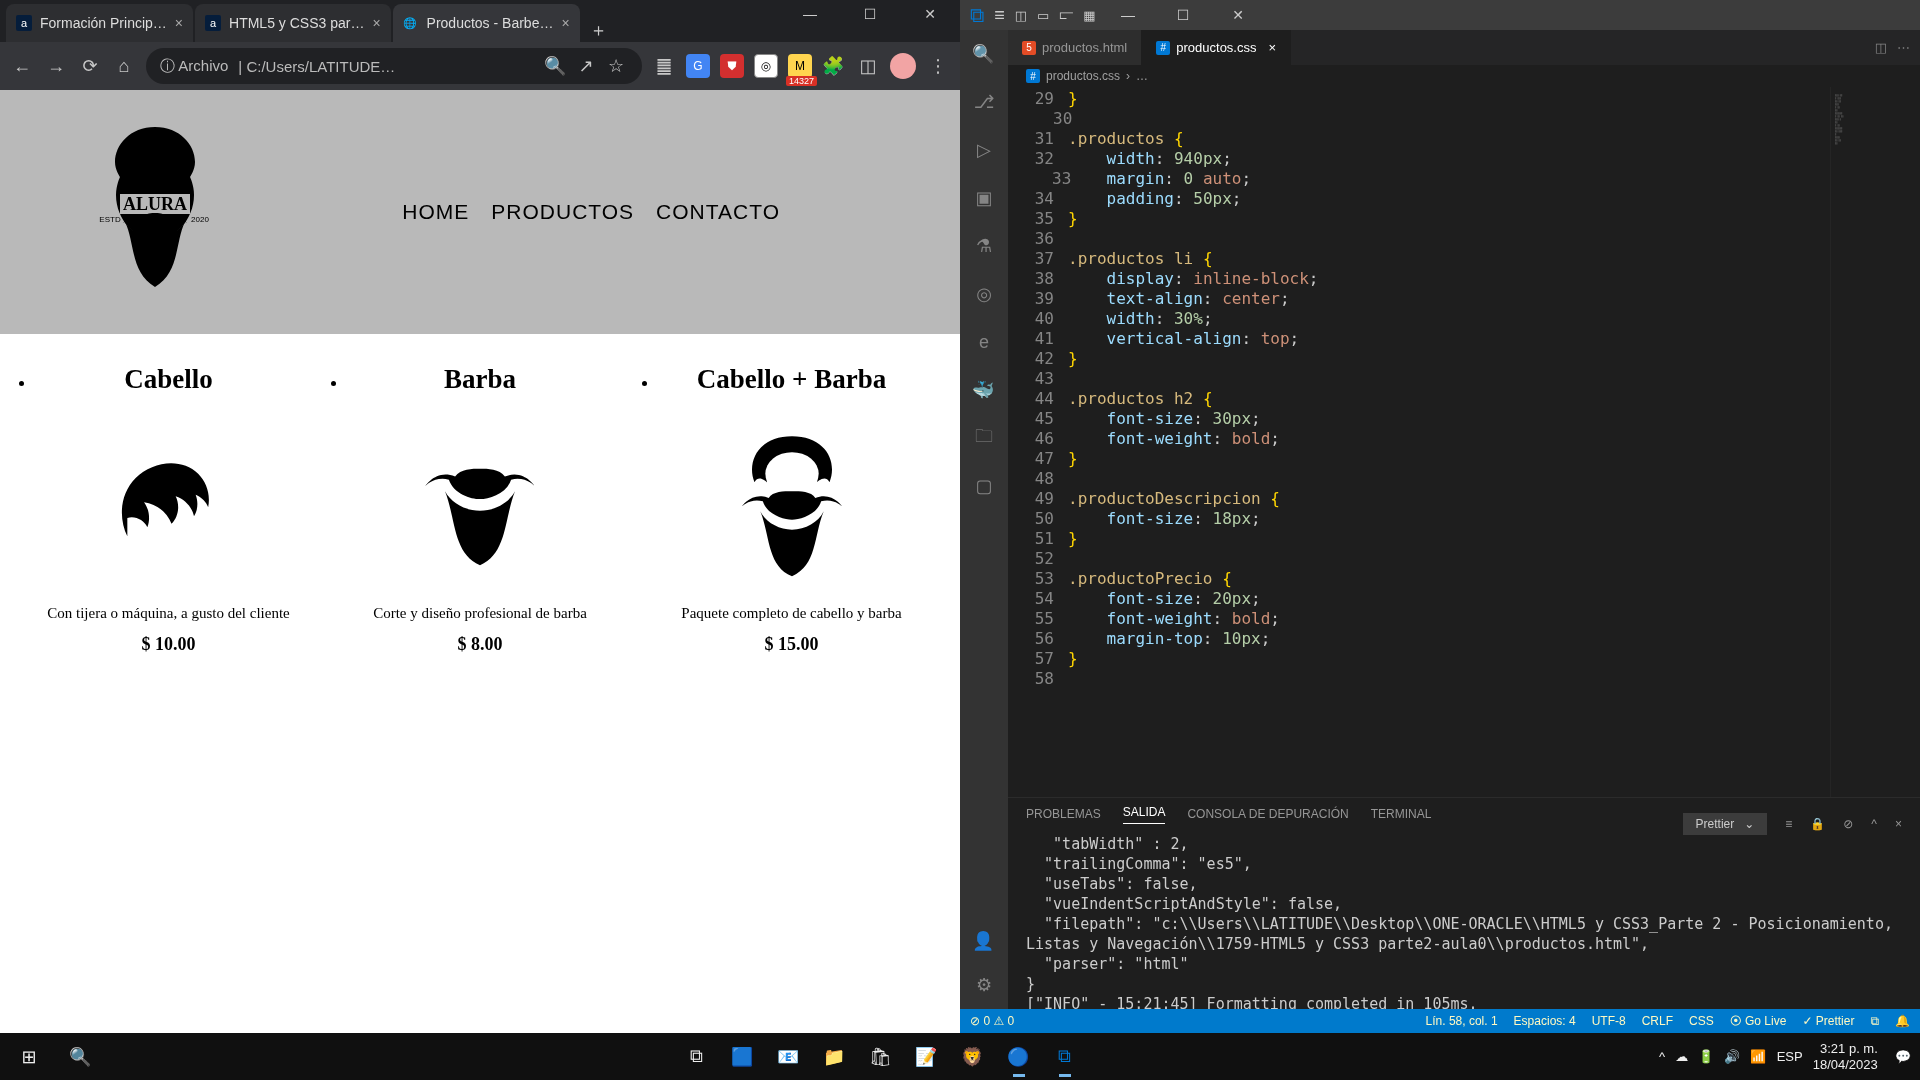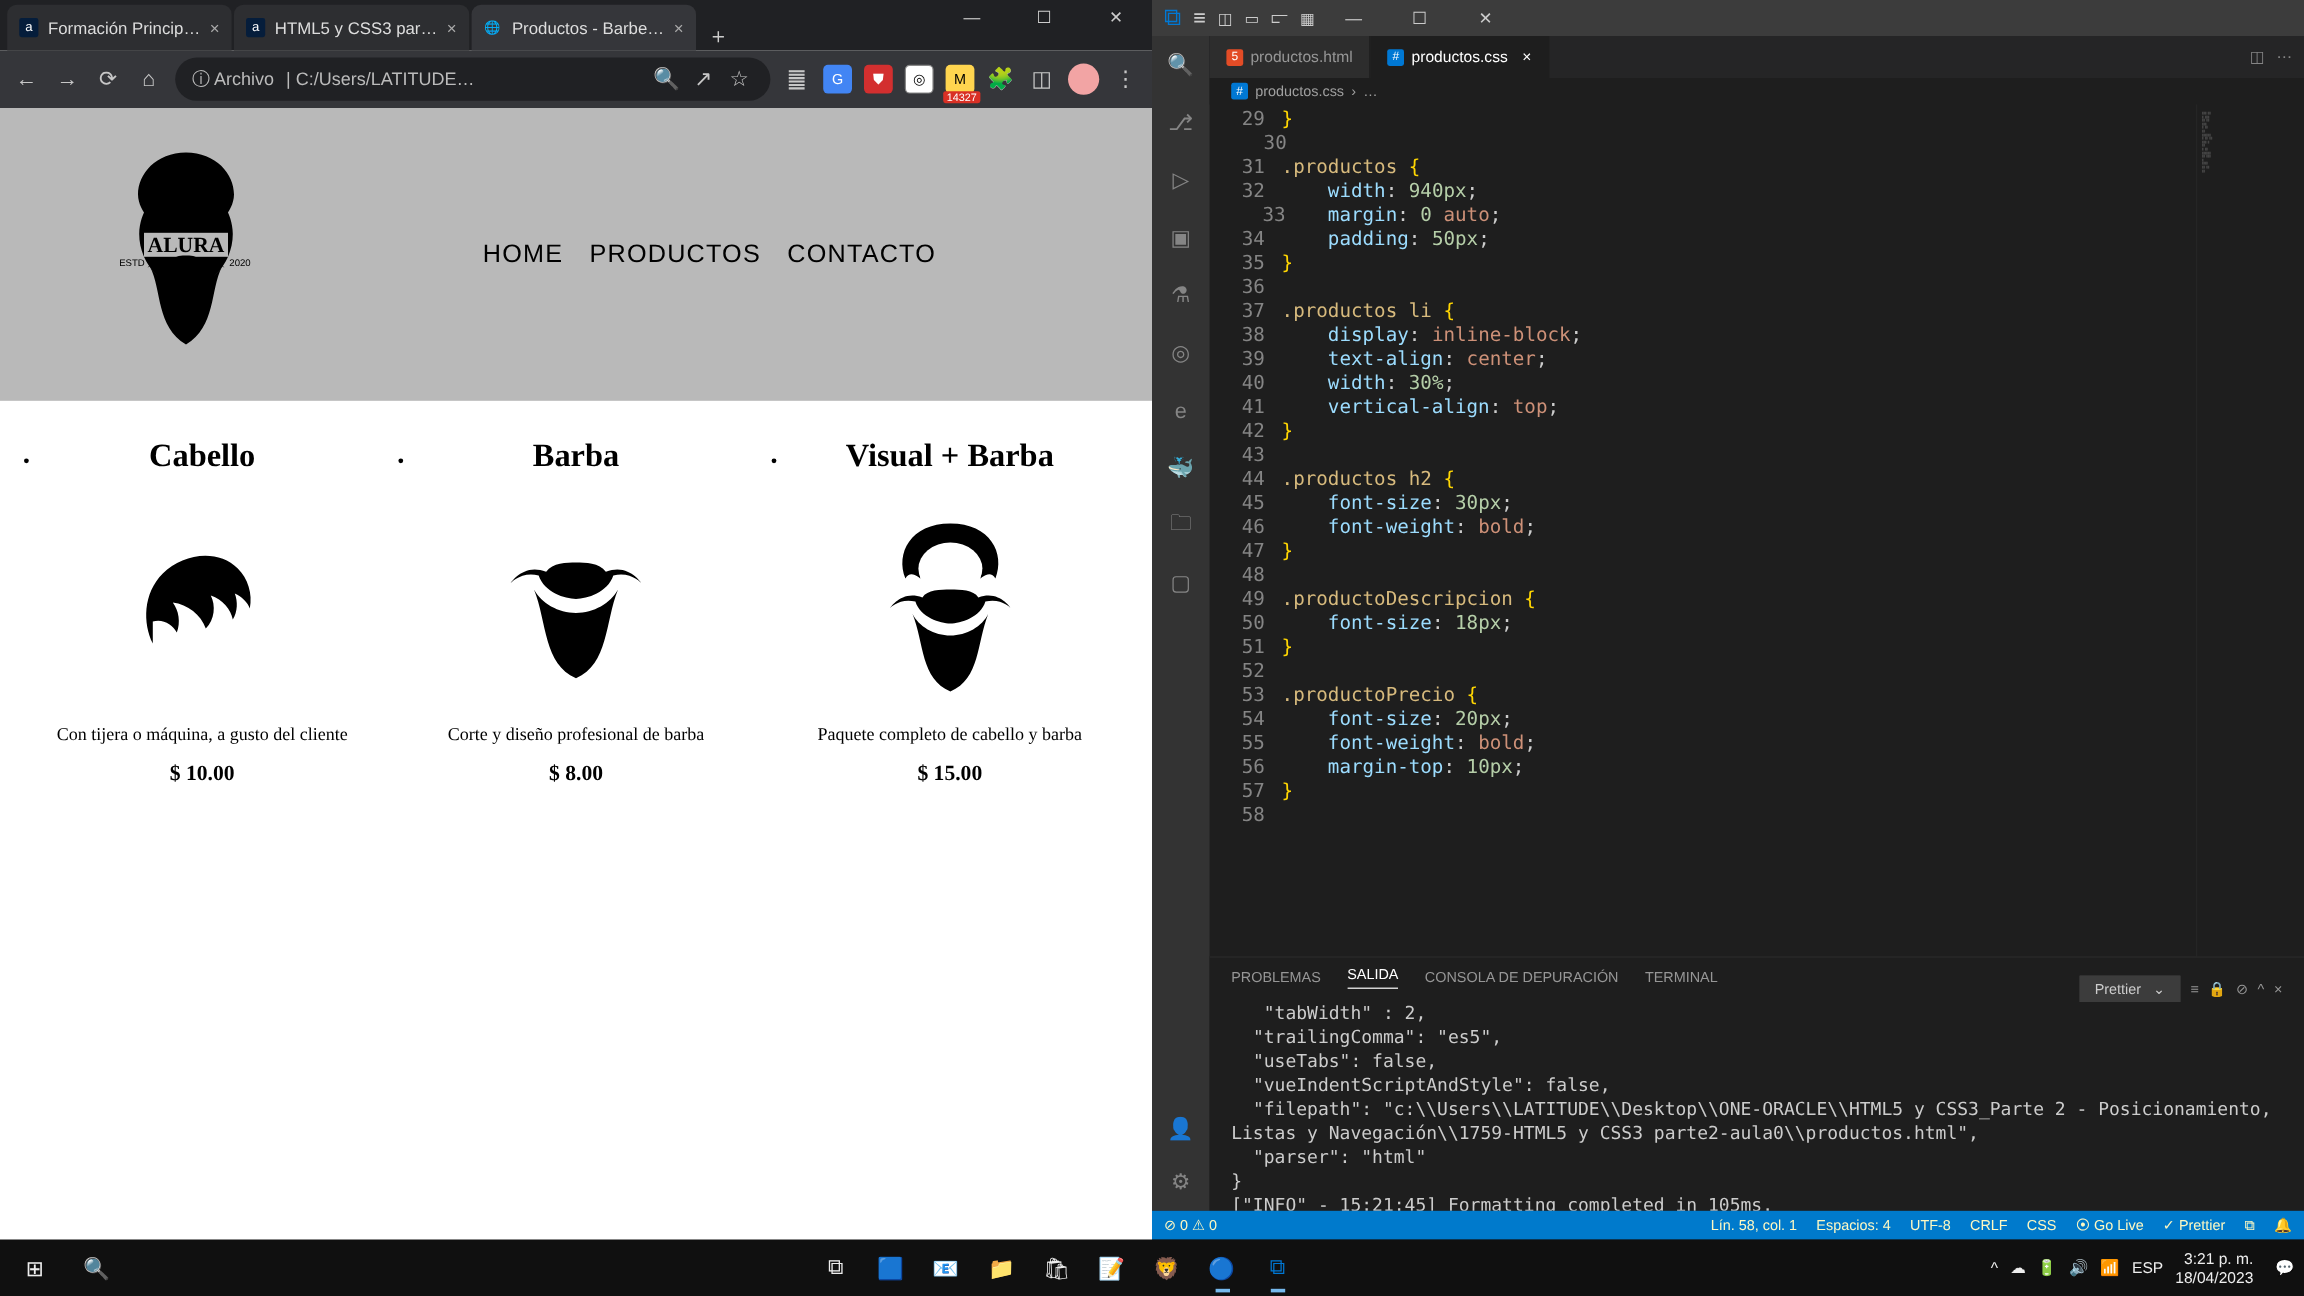--- a/index.html
+++ b/index.html
@@ -216,7 +216,7 @@
         <p class="productoPrecio">$ 8.00</p>
       </li>
       <li class="producto">
-        <h2>Visual + Barba</h2>
+        <h2>Cabello + Barba</h2>
         <div class="producto-img">
           <svg viewBox="0 0 180 180" width="150" height="170">
             <path d="M45 65c-10-25 5-55 45-55s55 30 45 55c-5-10-15 0-15 0 3-15-10-35-30-35s-33 20-30 35c0 0-10-10-15 0z" fill="#000"></path>

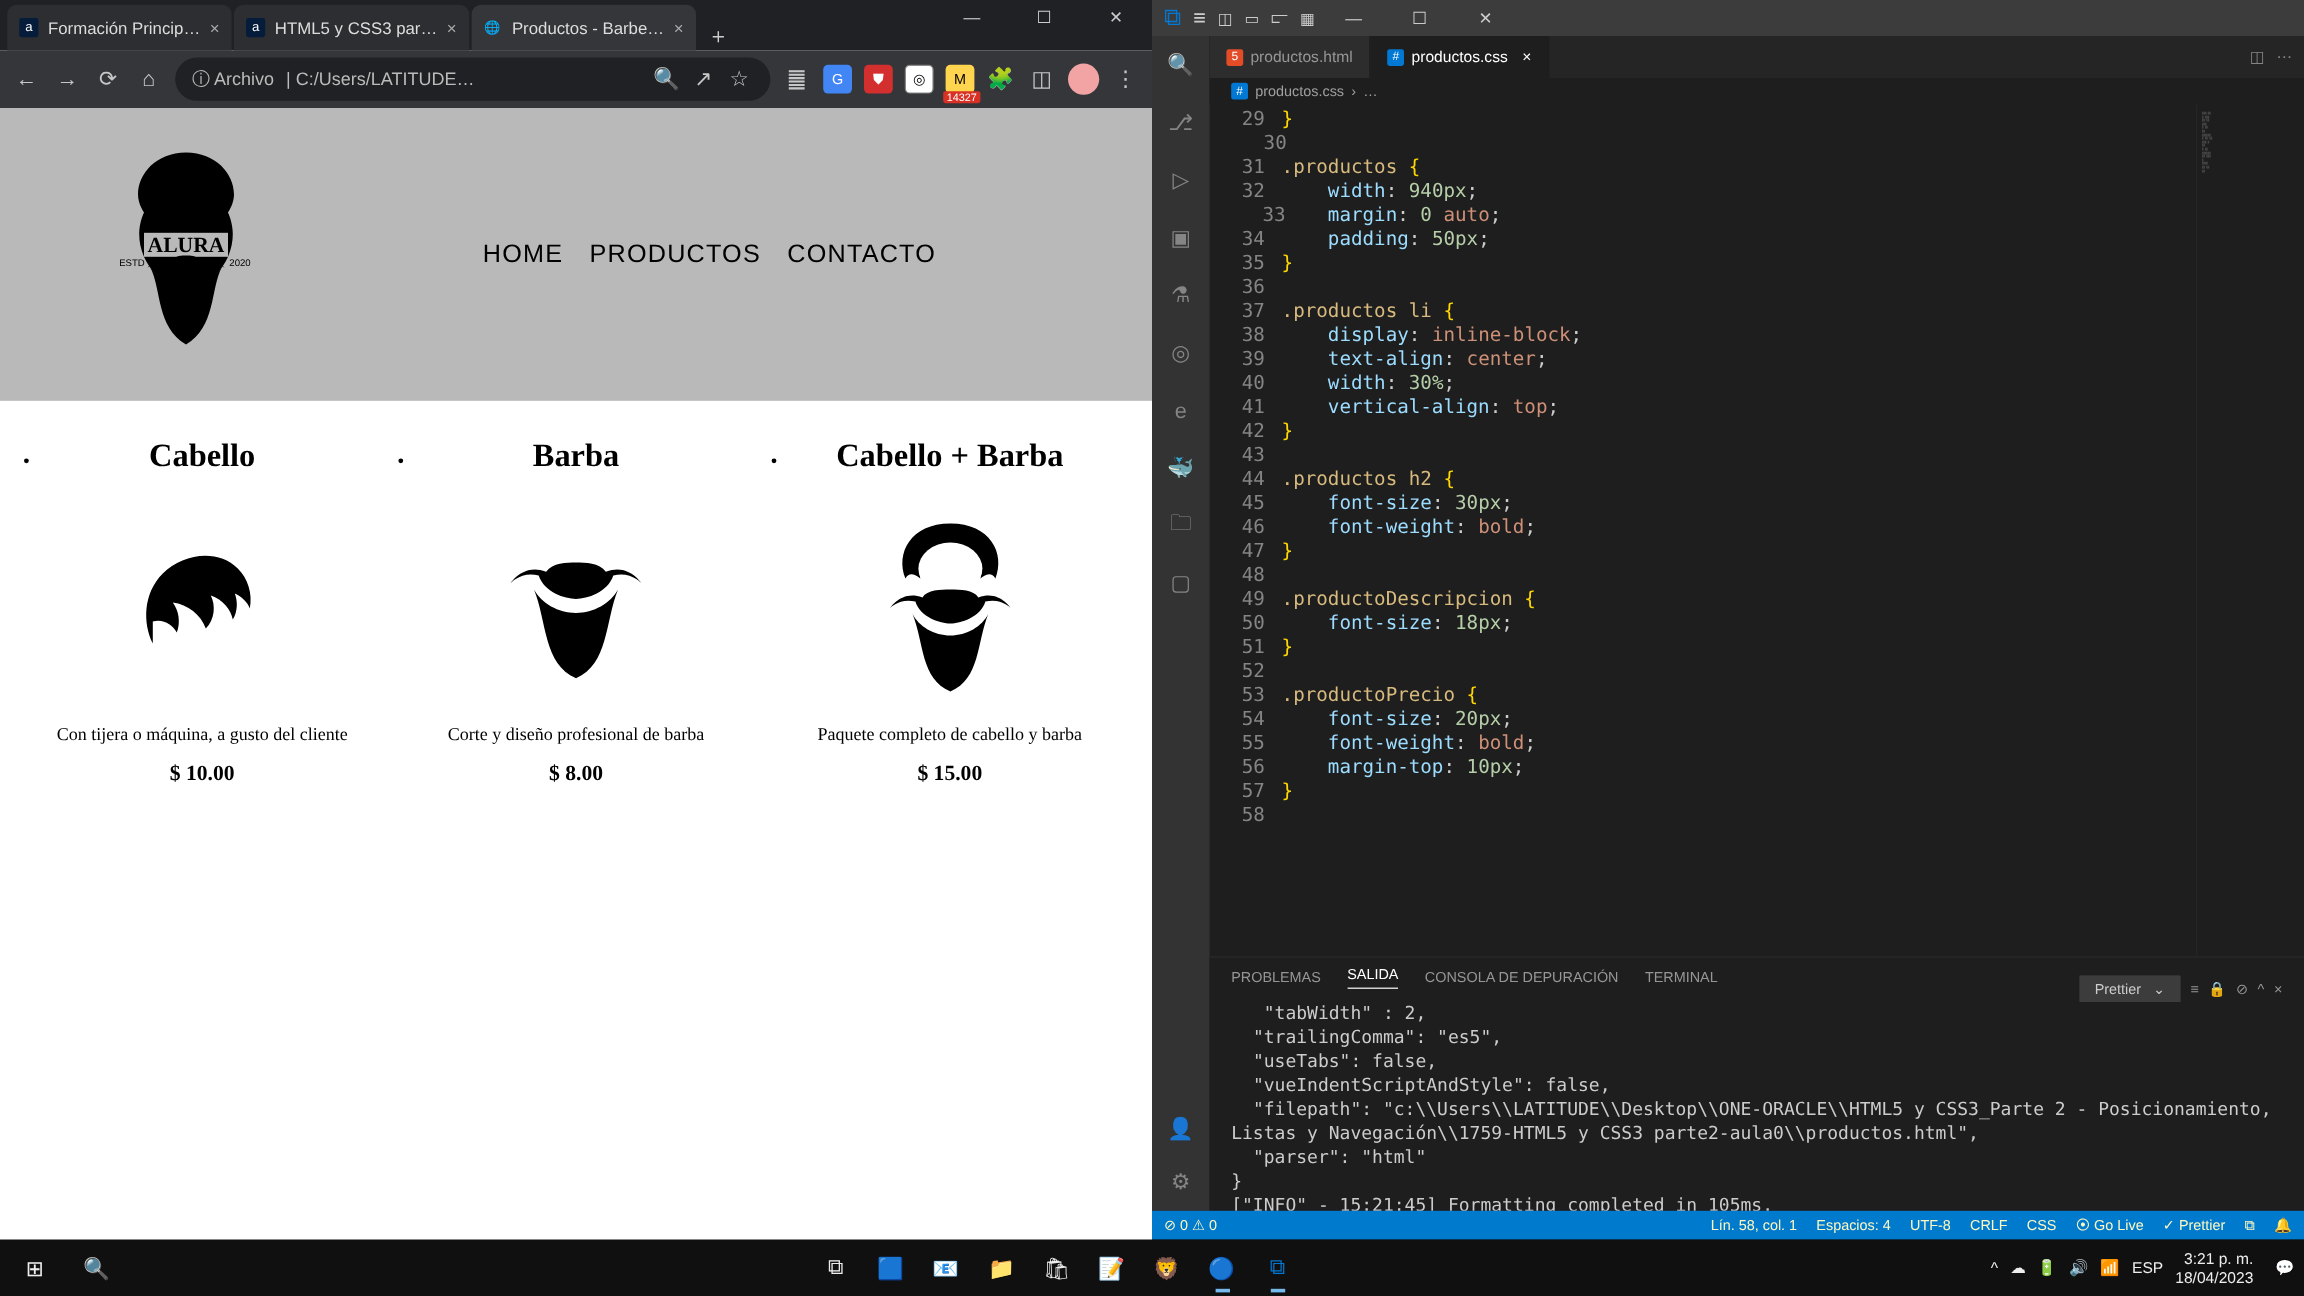--- a/index.html
+++ b/index.html
@@ -96,7 +96,7 @@
 .panel { height:212px; border-top:1px solid #2b2b2b; background:#1e1e1e; display:flex; flex-direction:column; }
 .panel-tabs { height:32px; display:flex; align-items:center; padding:0 18px; gap:22px; font-size:12px; color:#969696; }
 .panel-tab.active { color:#fff; border-bottom:1px solid #fff; padding-bottom:4px; }
-.panel-right { margin-left:auto; display:flex; align-items:center; gap:8px;margin-top:20px; }
+.panel-right { margin-left:auto; display:flex; align-items:center; gap:18px;margin-top:20px; }
 .panel-select { background:#3c3c3c; color:#ccc; padding:3px 12px; font-size:12px; border:1px solid #3c3c3c; }
 .panel-output { flex:1; padding:4px 18px; font-family:Consolas,monospace; font-size:15px; color:#ccc; overflow:hidden; line-height:20px; white-space:pre-wrap; }
 

